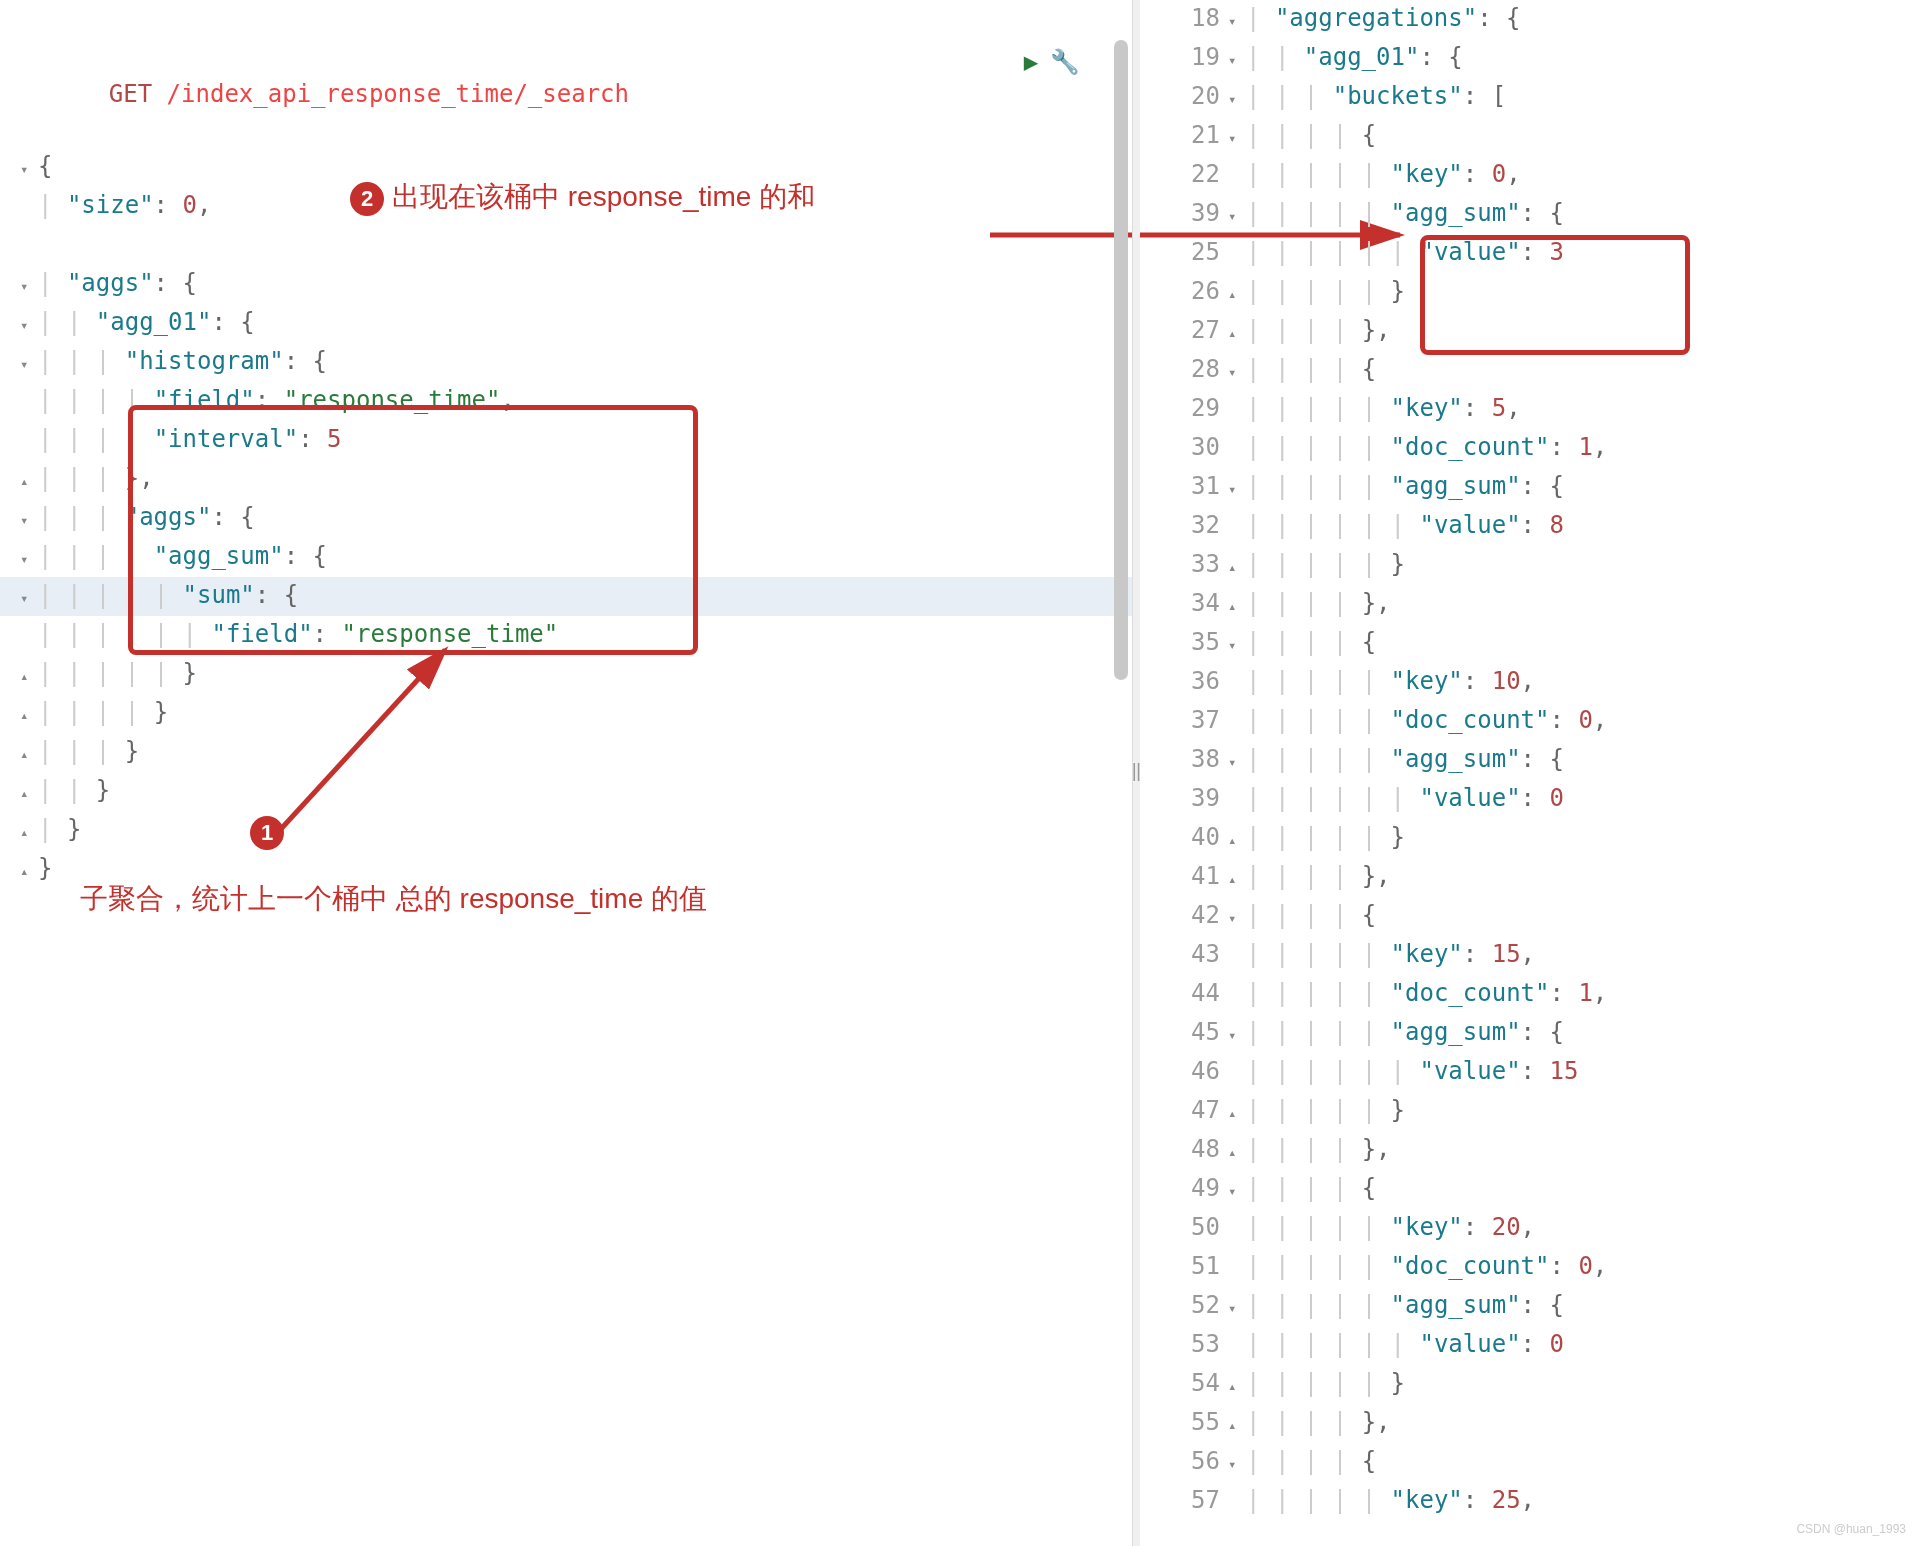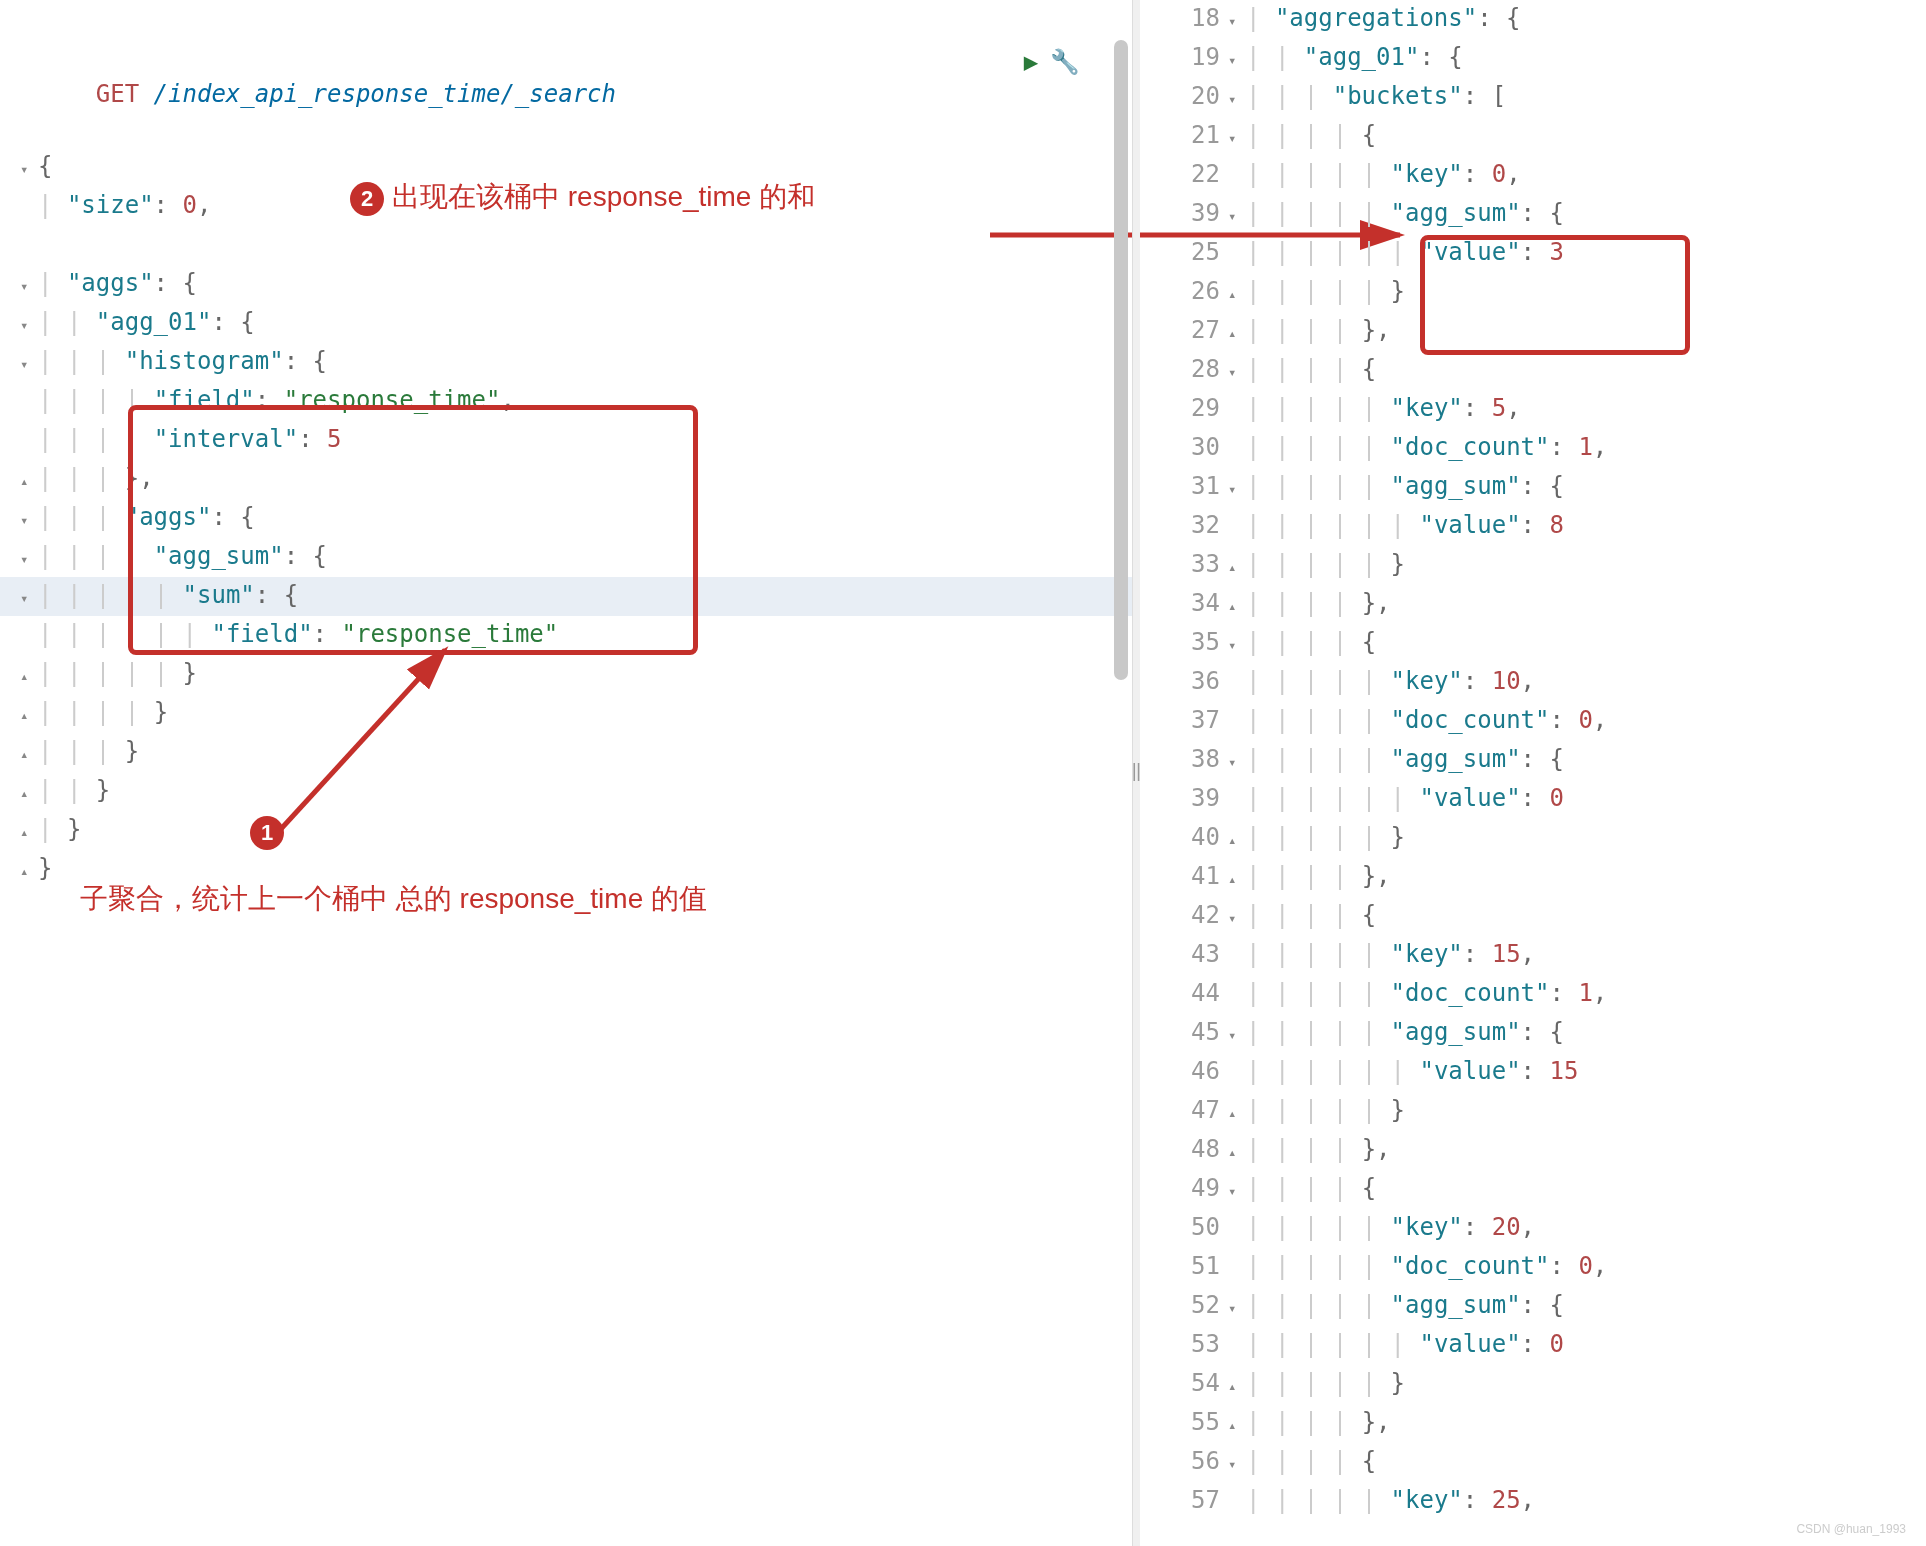--- a/index.html
+++ b/index.html
@@ -43,7 +43,7 @@
       color: #888;
       font-size: 14px;
     }
-    .method { color: #b04848; font-weight: 500; }
+    .method { color: #b04848; font-weight: 500; margin-left: 13px; }
     .url { color: #0369a1; font-style: italic; }
     .key { color: #1a7a8c; }
     .value-str { color: #2a7a3a; }

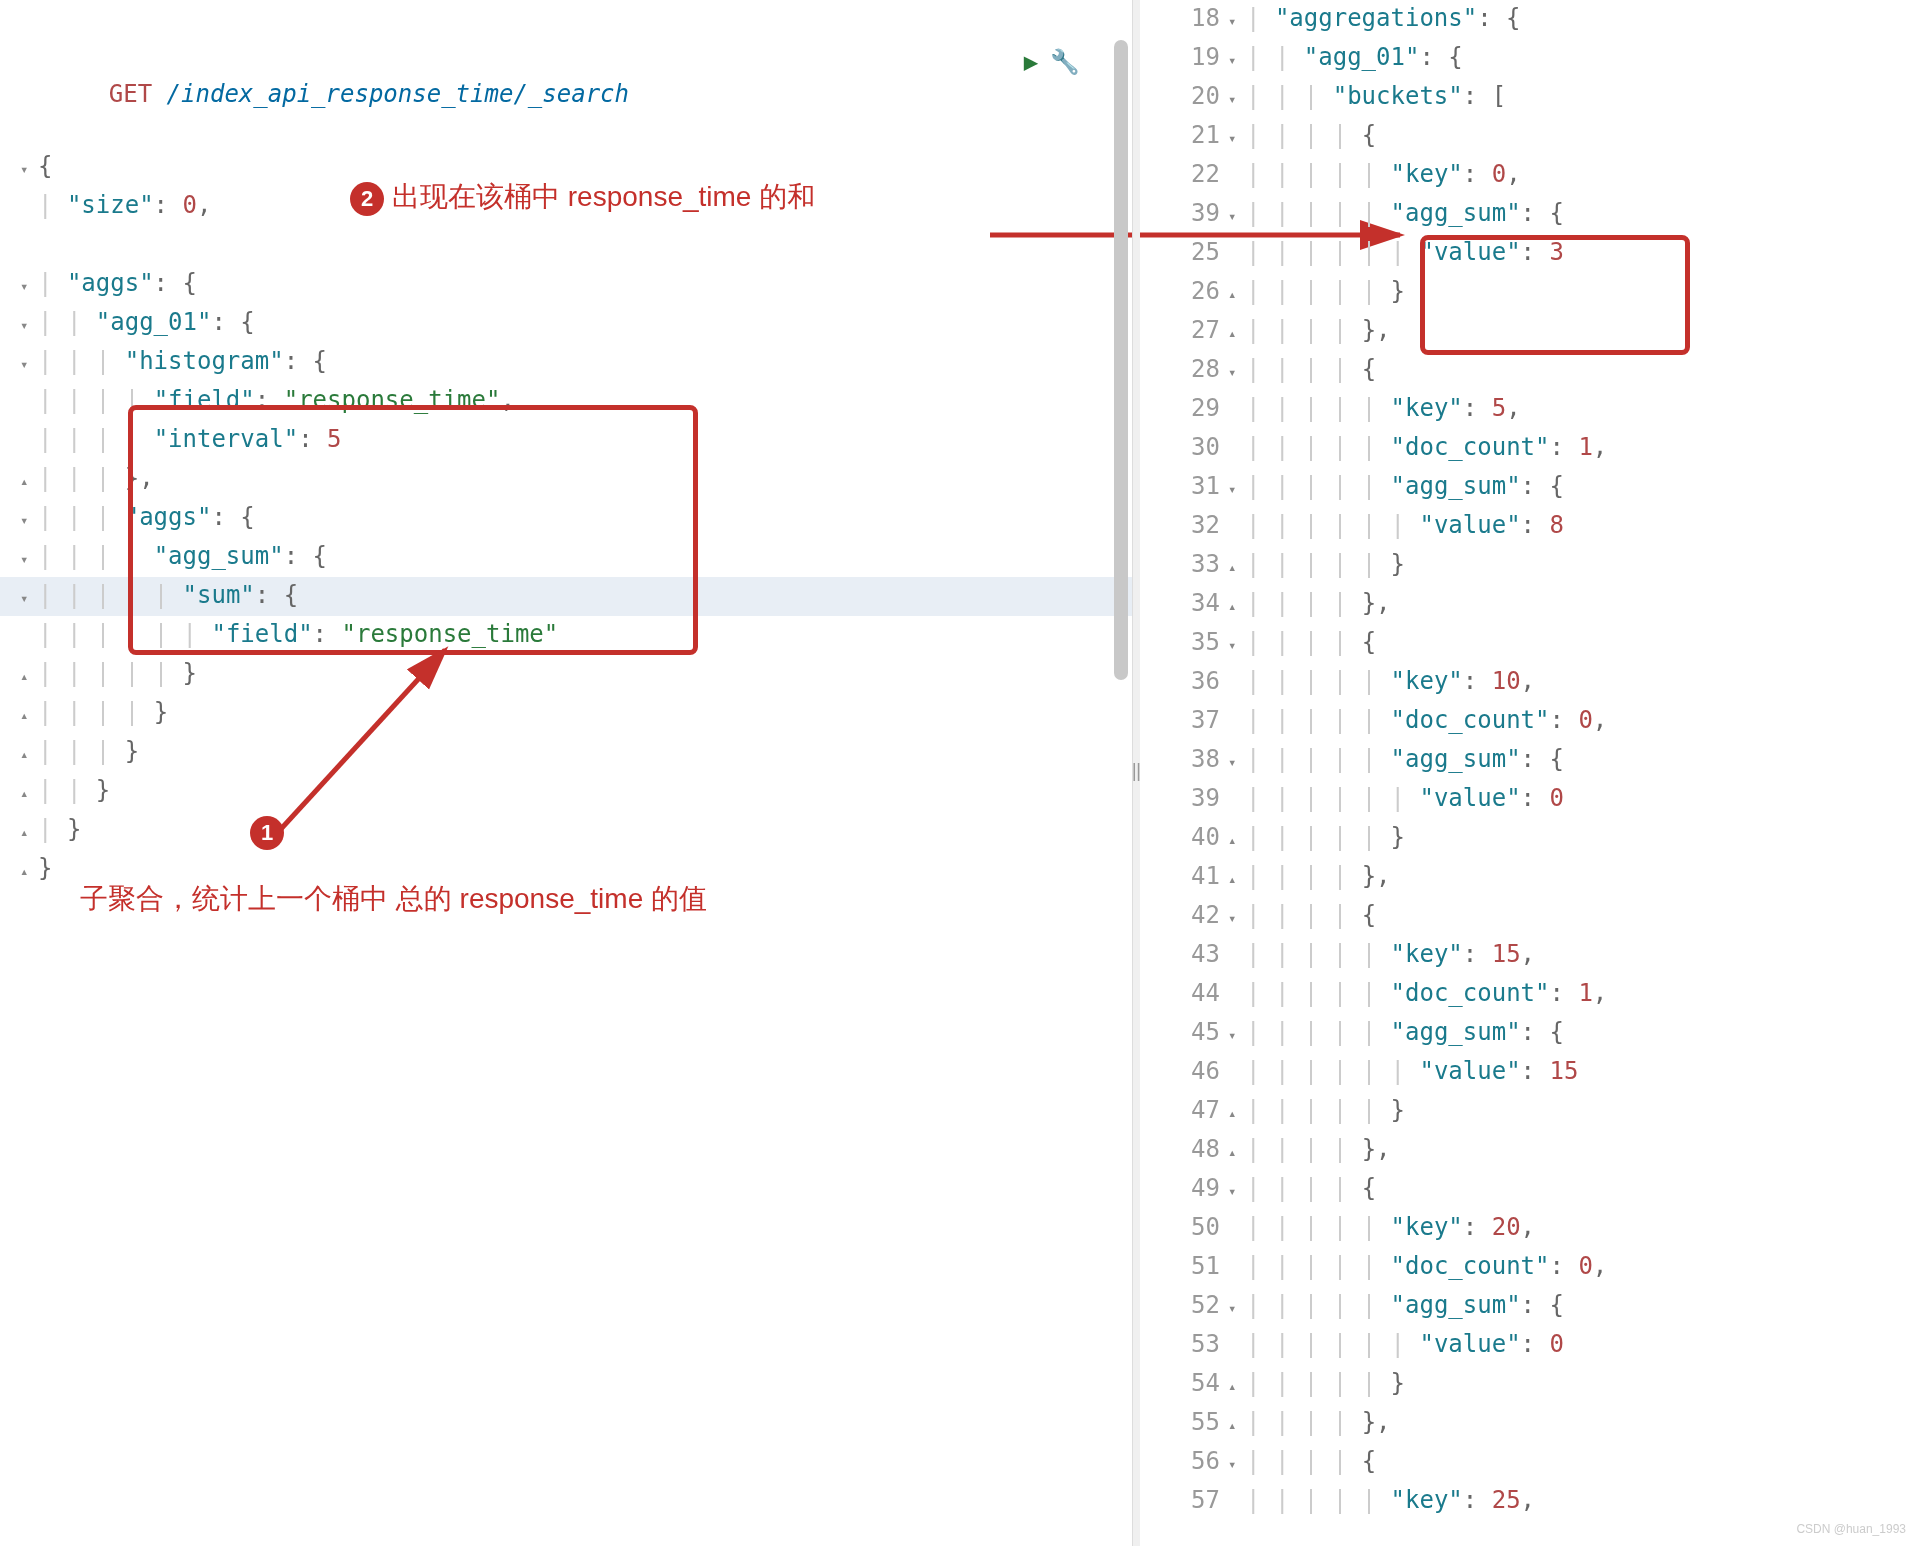--- a/index.html
+++ b/index.html
@@ -44,7 +44,7 @@
       font-size: 14px;
     }
     .method { color: #b04848; font-weight: 500; margin-left: 13px; }
-    .url { color: #0369a1; font-style: italic; }
+    .url { color: #ef4444; }
     .key { color: #1a7a8c; }
     .value-str { color: #2a7a3a; }
     .number { color: #b04848; }

